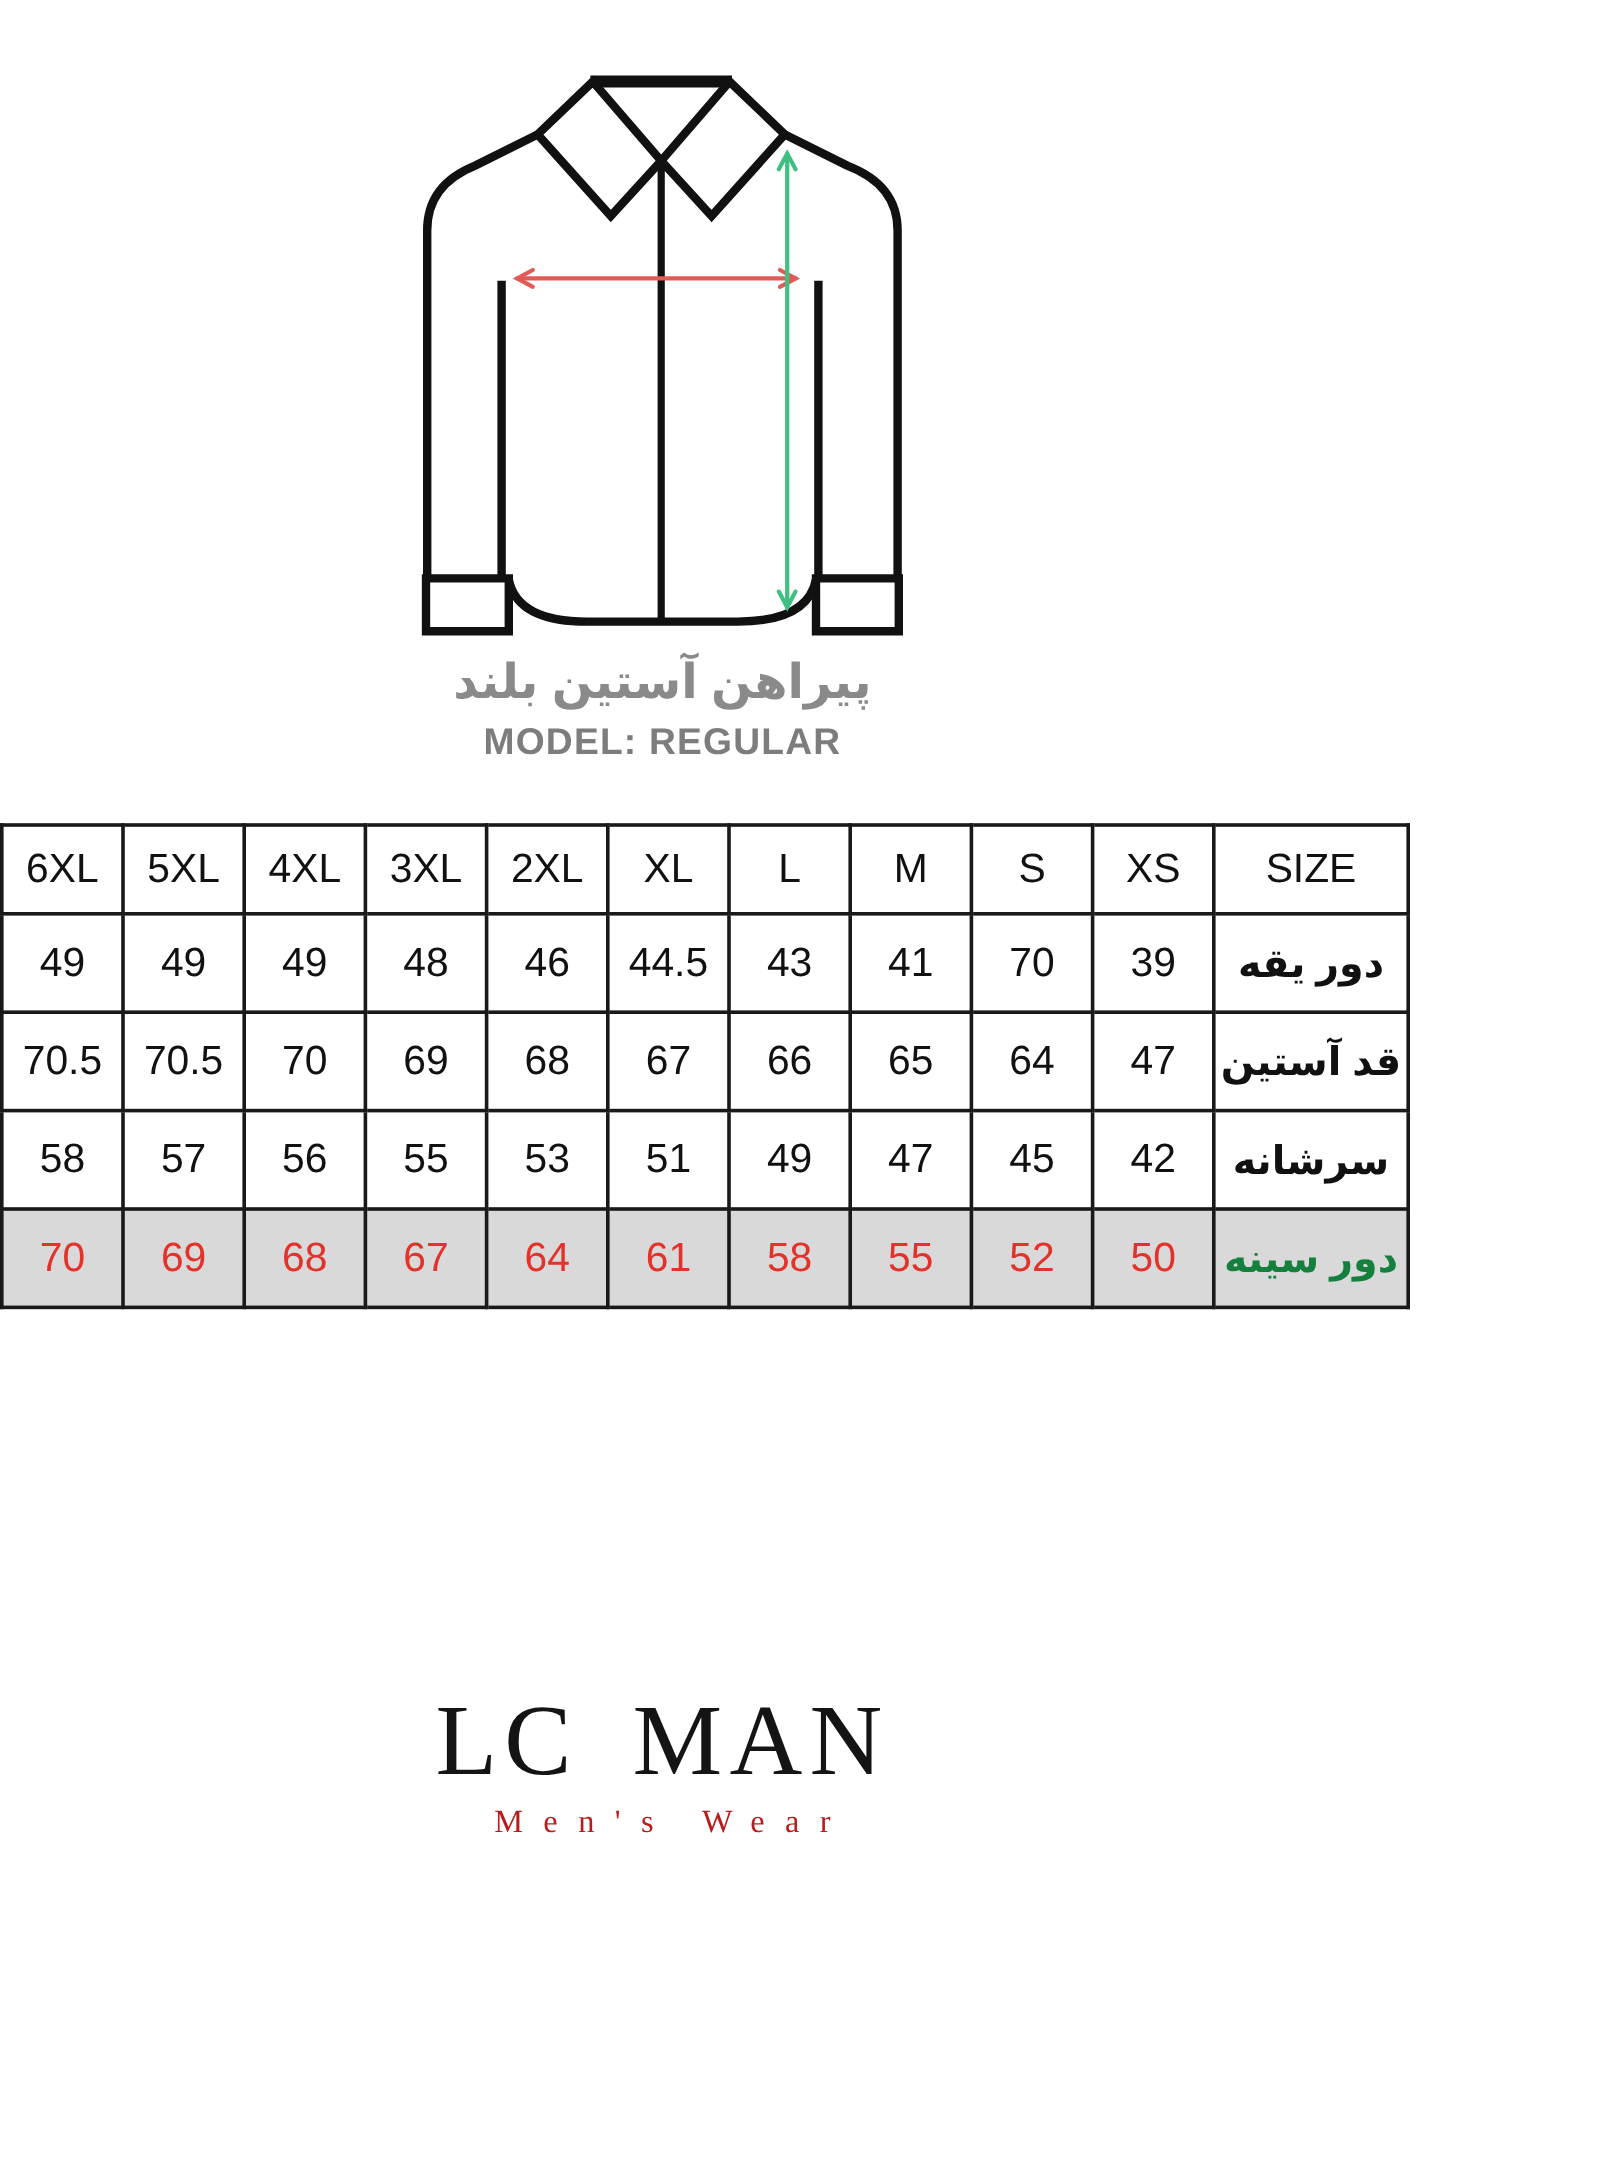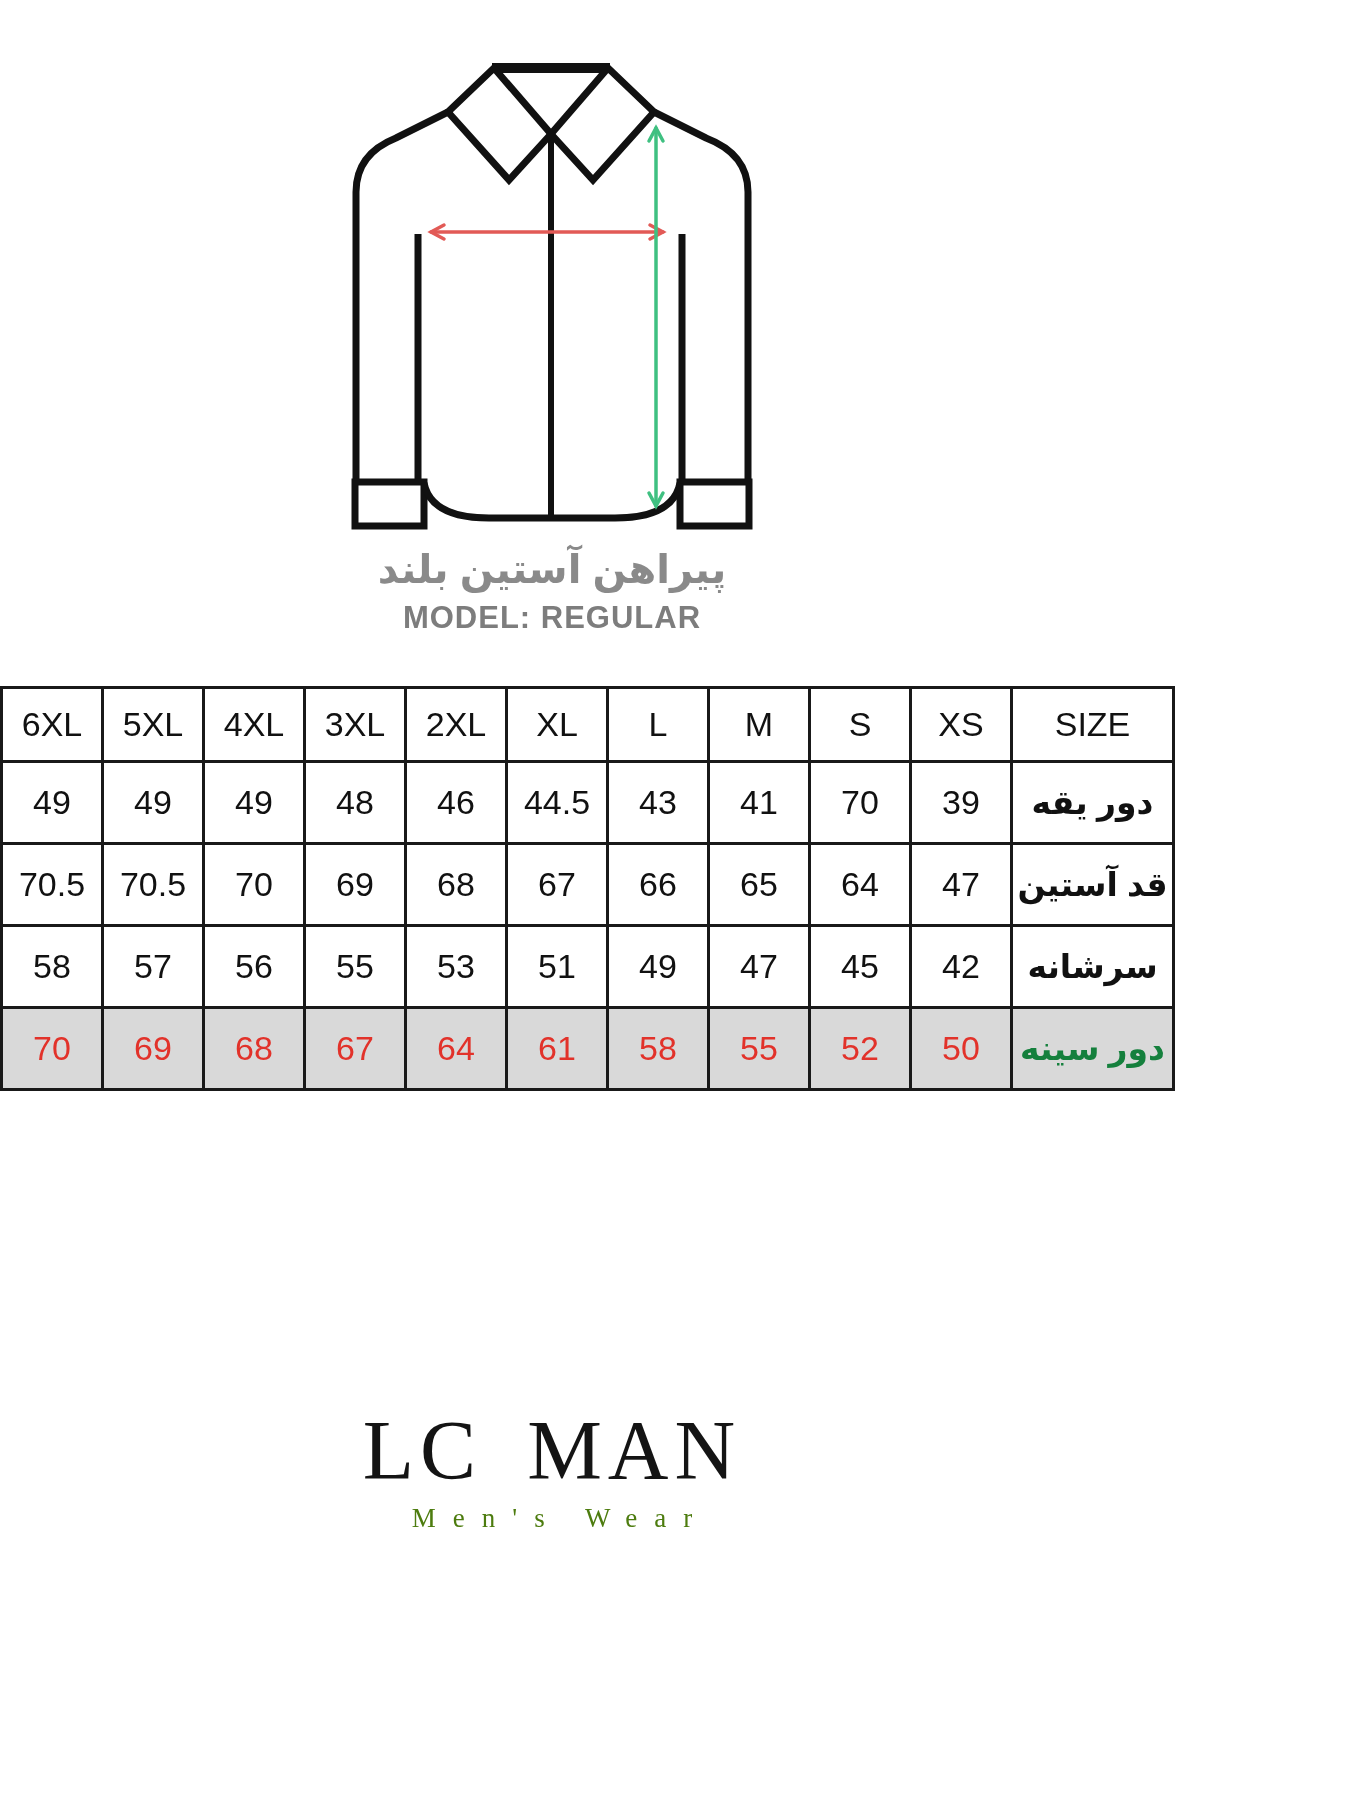--- a/index.html
+++ b/index.html
@@ -63,7 +63,7 @@
   .tagline {
     margin-top: 10px;
     font-family: "Liberation Serif", "DejaVu Serif", serif;
-    font-size: 27px; color: #4d7c0f;
+    font-size: 27px; color: #b91c1c;
     letter-spacing: 17px; text-indent: 17px;
   }
 </style>

